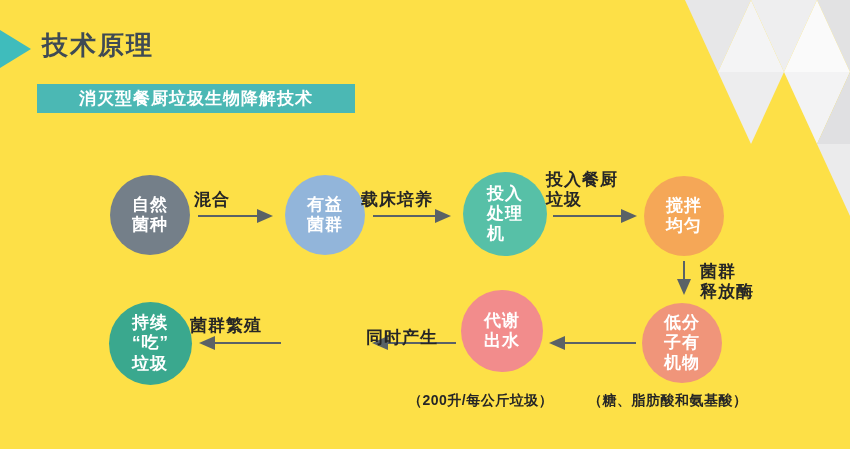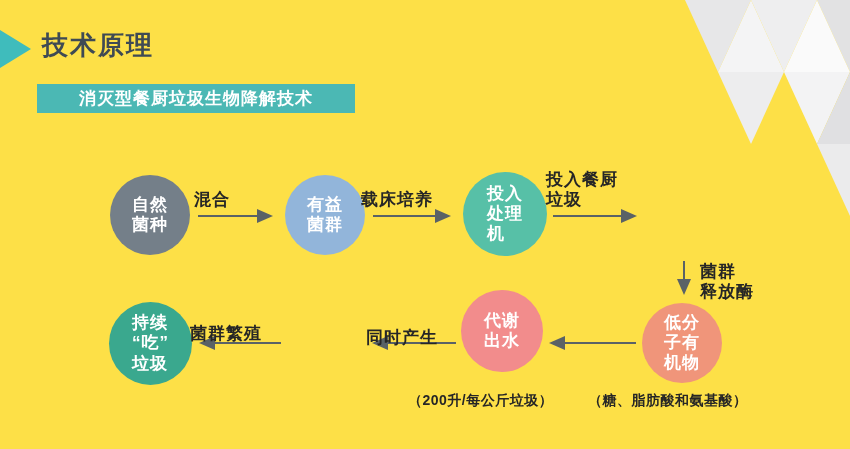--- a/index.html
+++ b/index.html
@@ -143,6 +143,8 @@
   <div class="circle prelines" style="left: 463px; top: 172px; width: 84px; height: 84px; background: rgb(87, 192, 167);">投入
 处理
 机</div>
+  <div class="circle prelines" style="left: 644px; top: 176px; background: rgb(245, 167, 87);">搅拌
+均匀</div>
 
   <div class="circle prelines" style="left: 109px; top: 302px; width: 83px; height: 83px; background: rgb(58, 168, 142);">持续
 “吃”

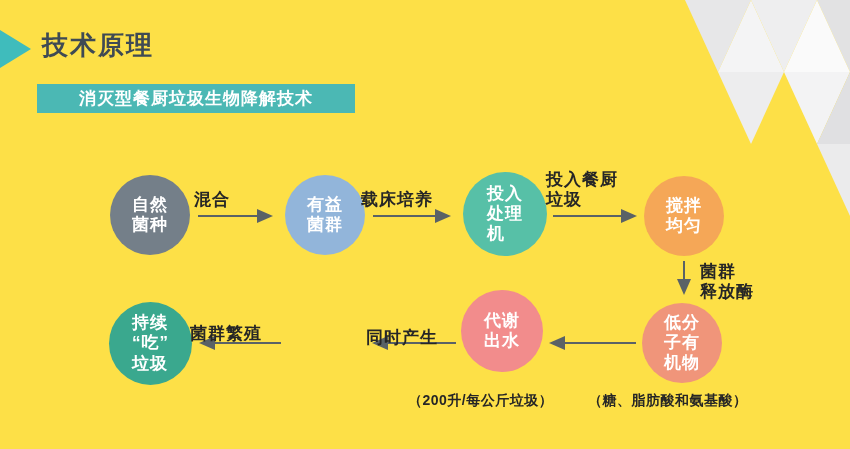--- a/index.html
+++ b/index.html
@@ -162,7 +162,7 @@
   <div class="edge-label prelines" style="left:700px; top:262px; width:72px;">菌群
 释放酶</div>
   <div class="edge-label" style="left:366px; top:328px; width:100px;">同时产生</div>
-  <div class="edge-label" style="left:190px; top:316px; width:100px;margin-top:8px;">菌群繁殖</div>
+  <div class="edge-label" style="left:190px; top:316px; width:100px;">菌群繁殖</div>
 
   <div class="caption" style="left:408px; top:392px; width:190px;">（200升/每公斤垃圾）</div>
   <div class="caption" style="left:588px; top:392px; width:190px;">（糖、脂肪酸和氨基酸）</div>

